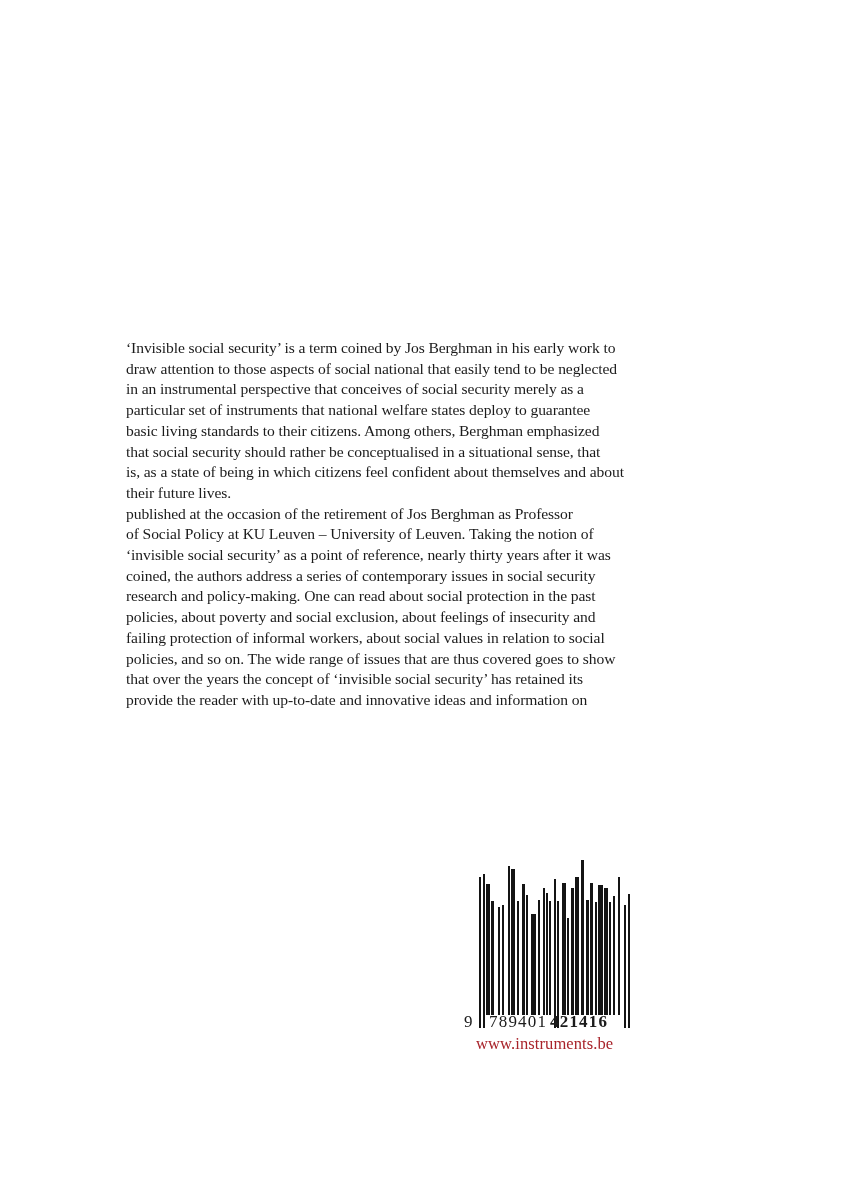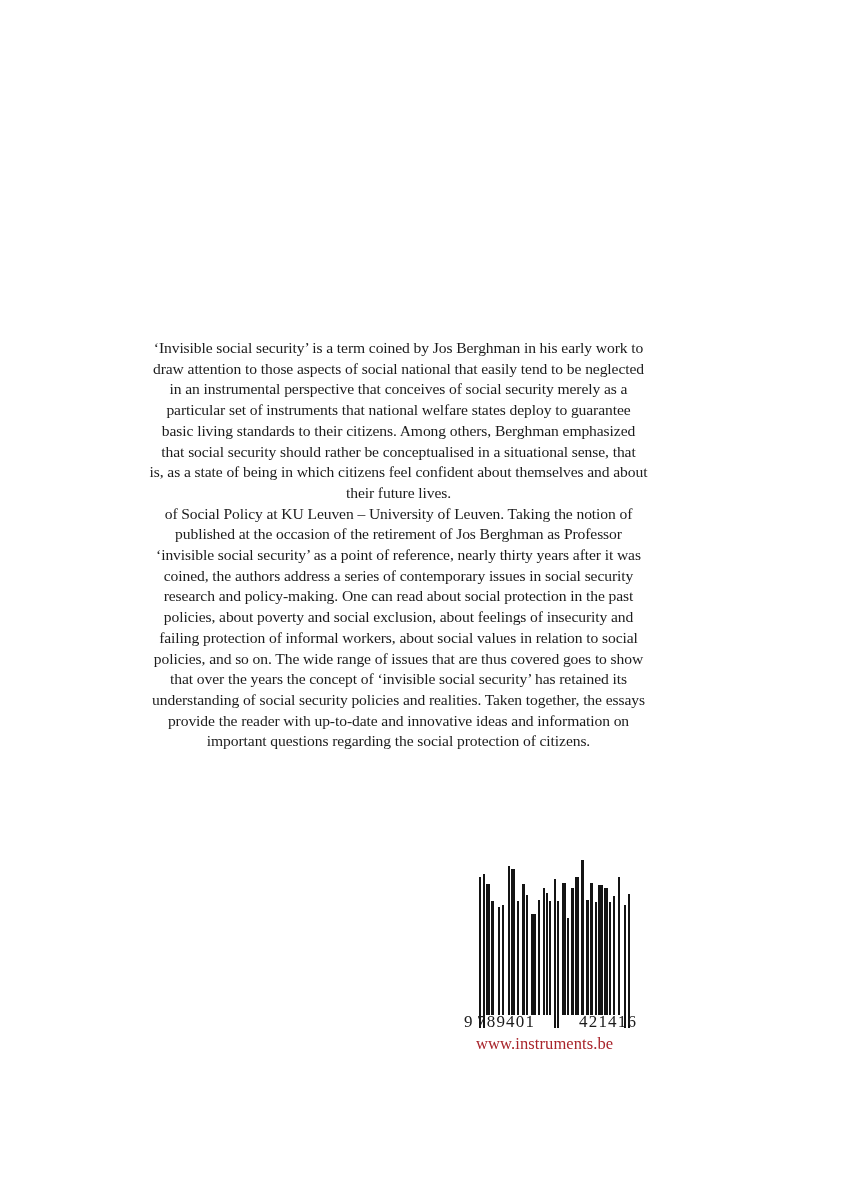--- a/index.html
+++ b/index.html
@@ -28,7 +28,6 @@
     }
     .blurb p {
       margin: 0;
-      text-align: center;
     }
     .blurb p.indent {
       text-indent: 20px;

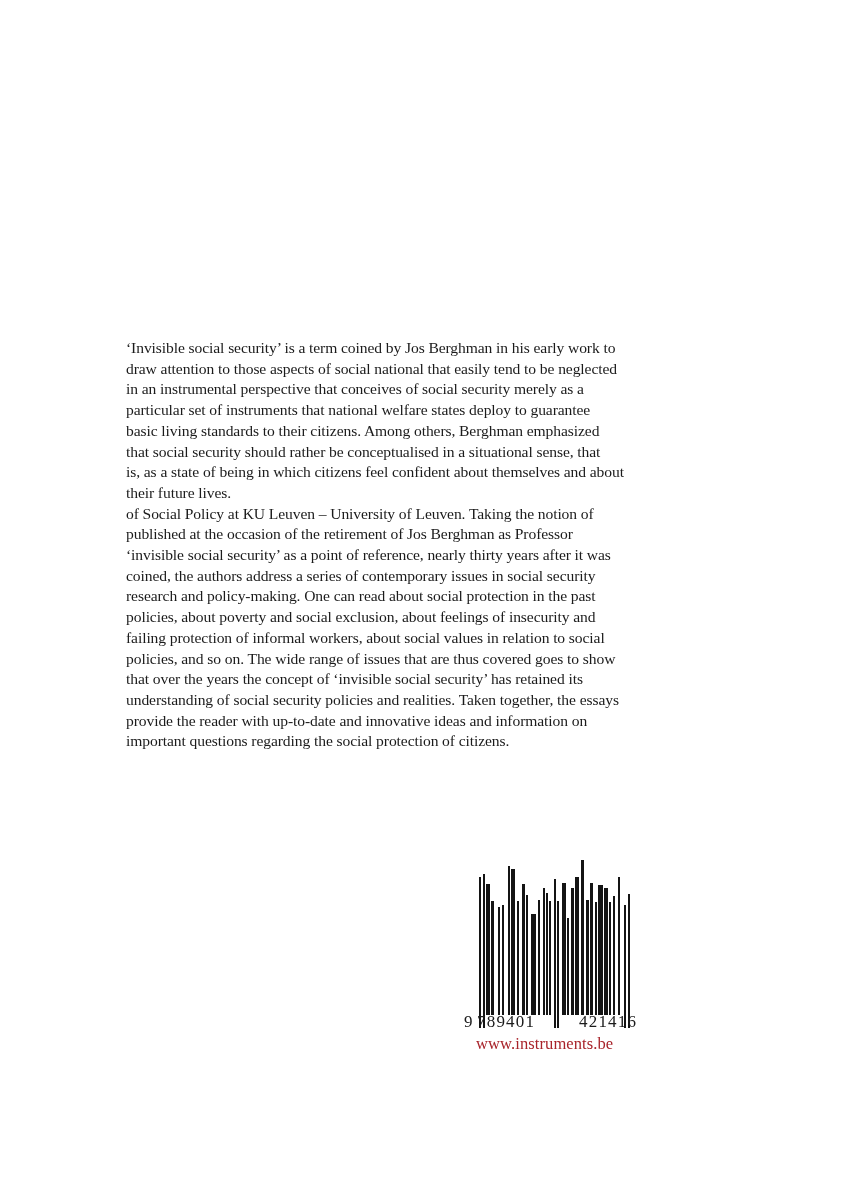--- a/index.html
+++ b/index.html
@@ -76,8 +76,8 @@
     <span class="line">their future lives.</span>
   </p>
   <p>
+    <span class="line">published at the occasion of the retirement of Jos Berghman as Professor</span>
     <span class="line">of Social Policy at KU Leuven – University of Leuven. Taking the notion of</span>
-    <span class="line">published at the occasion of the retirement of Jos Berghman as Professor</span>
     <span class="line">‘invisible social security’ as a point of reference, nearly thirty years after it was</span>
     <span class="line">coined, the authors address a series of contemporary issues in social security</span>
     <span class="line">research and policy-making. One can read about social protection in the past</span>

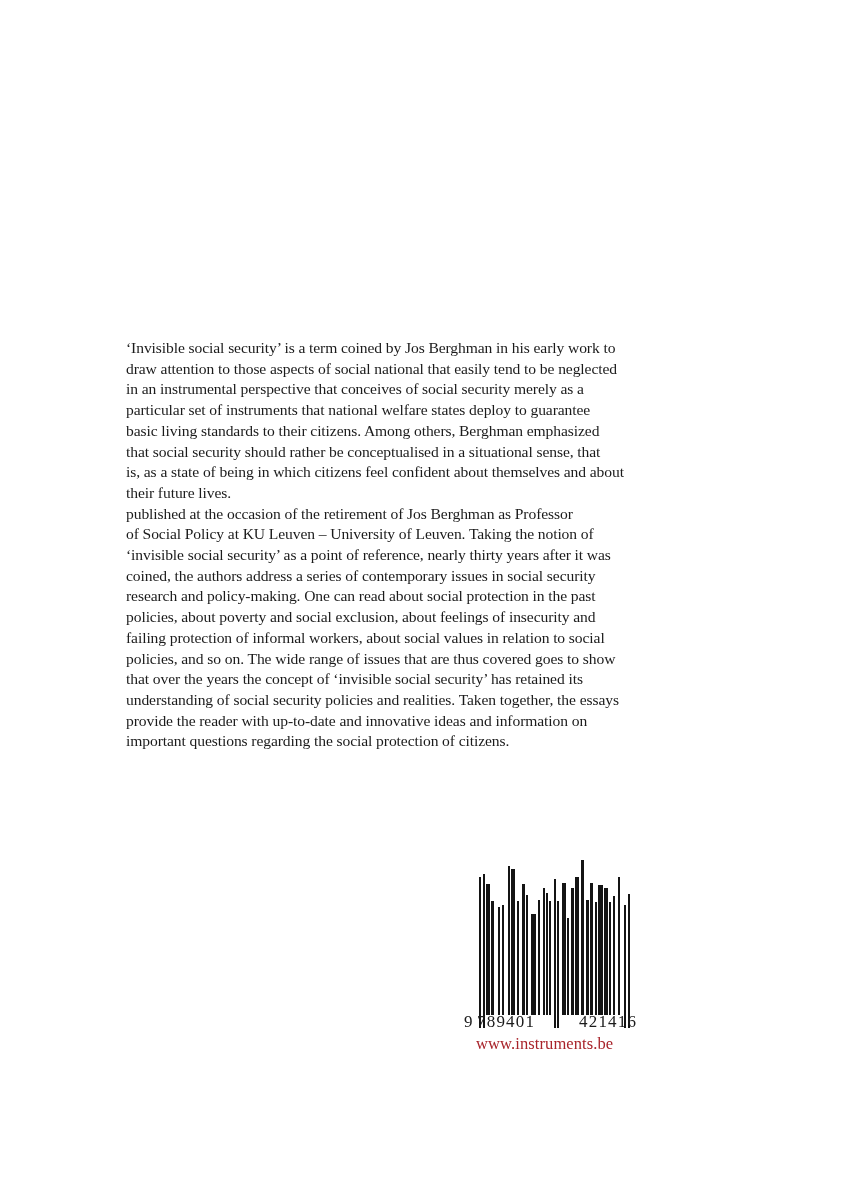--- a/index.html
+++ b/index.html
@@ -85,7 +85,6 @@
     <span class="line">failing protection of informal workers, about social values in relation to social</span>
     <span class="line">policies, and so on. The wide range of issues that are thus covered goes to show</span>
     <span class="line">that over the years the concept of ‘invisible social security’ has retained its</span>
-    <span class="line">understanding of social security policies and realities. Taken together, the essays</span>
     <span class="line">provide the reader with up-to-date and innovative ideas and information on</span>
     <span class="line">important questions regarding the social protection of citizens.</span>
   </p>

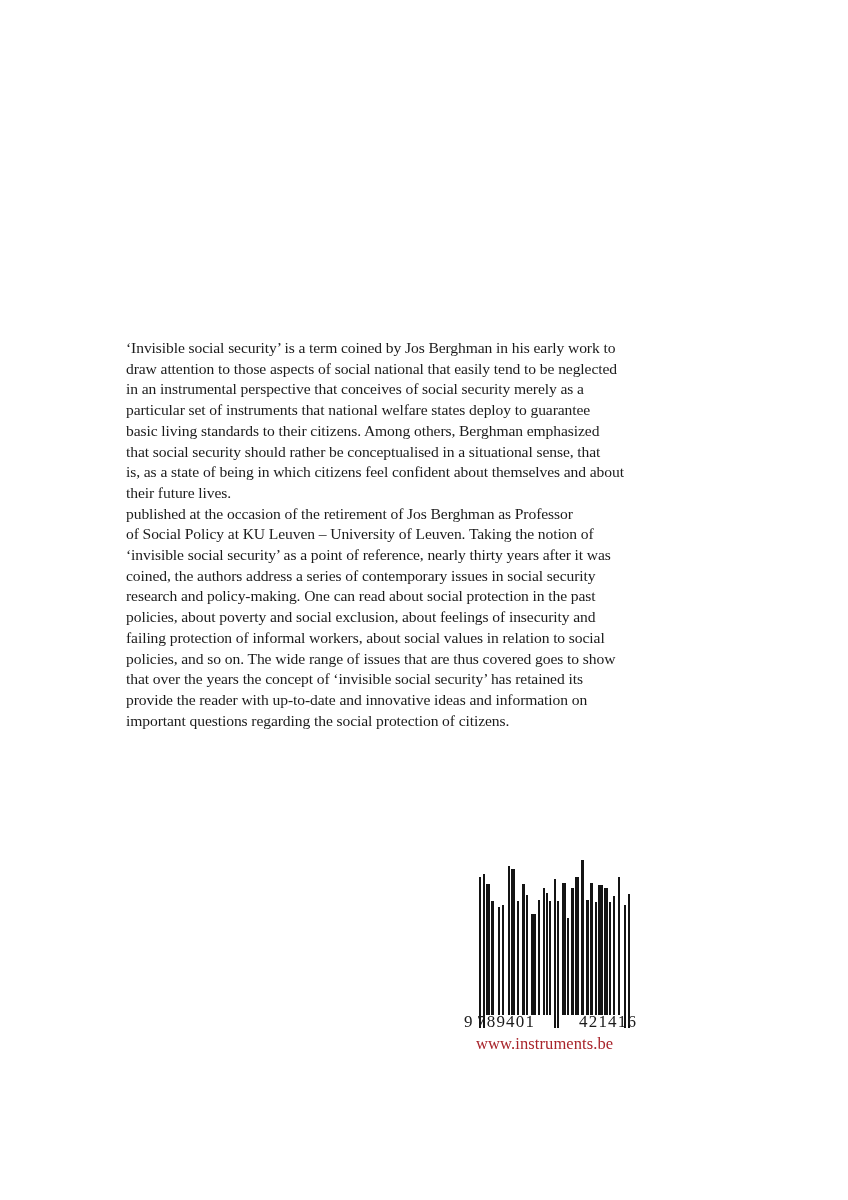--- a/index.html
+++ b/index.html
@@ -86,7 +86,6 @@
     <span class="line">policies, and so on. The wide range of issues that are thus covered goes to show</span>
     <span class="line">that over the years the concept of ‘invisible social security’ has retained its</span>
     <span class="line">provide the reader with up-to-date and innovative ideas and information on</span>
-    <span class="line">important questions regarding the social protection of citizens.</span>
   </p>
 </div>
 

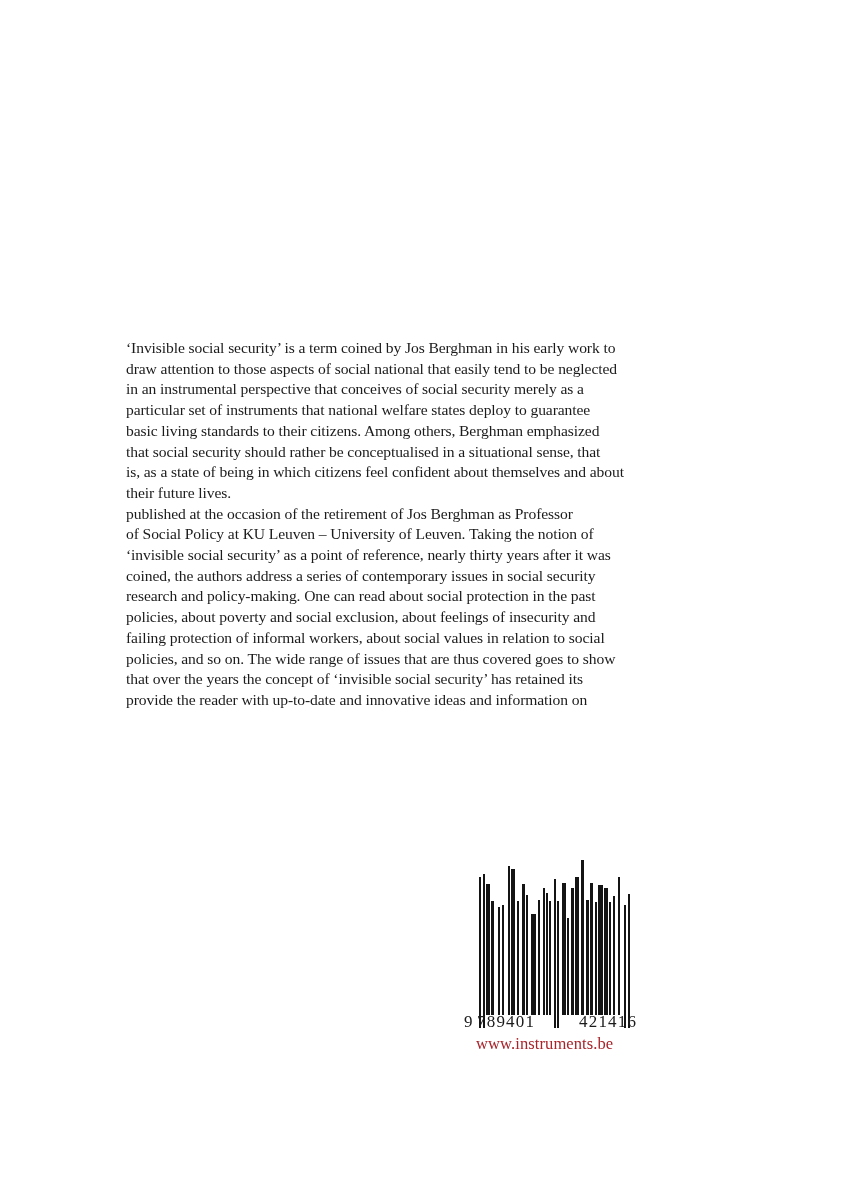--- a/index.html
+++ b/index.html
@@ -126,7 +126,7 @@
   <div class="bar" style="left:628px;top:894px;width:2px;height:134px;"></div>
 
   <span class="isbn-digit-group" style="left:464px;">9</span>
-  <span class="isbn-digit-group" style="left:477px;text-align:right;">789401</span>
+  <span class="isbn-digit-group" style="left:489px;text-align:right;">789401</span>
   <span class="isbn-digit-group" style="left:579px;">421416</span>
 </div>
 

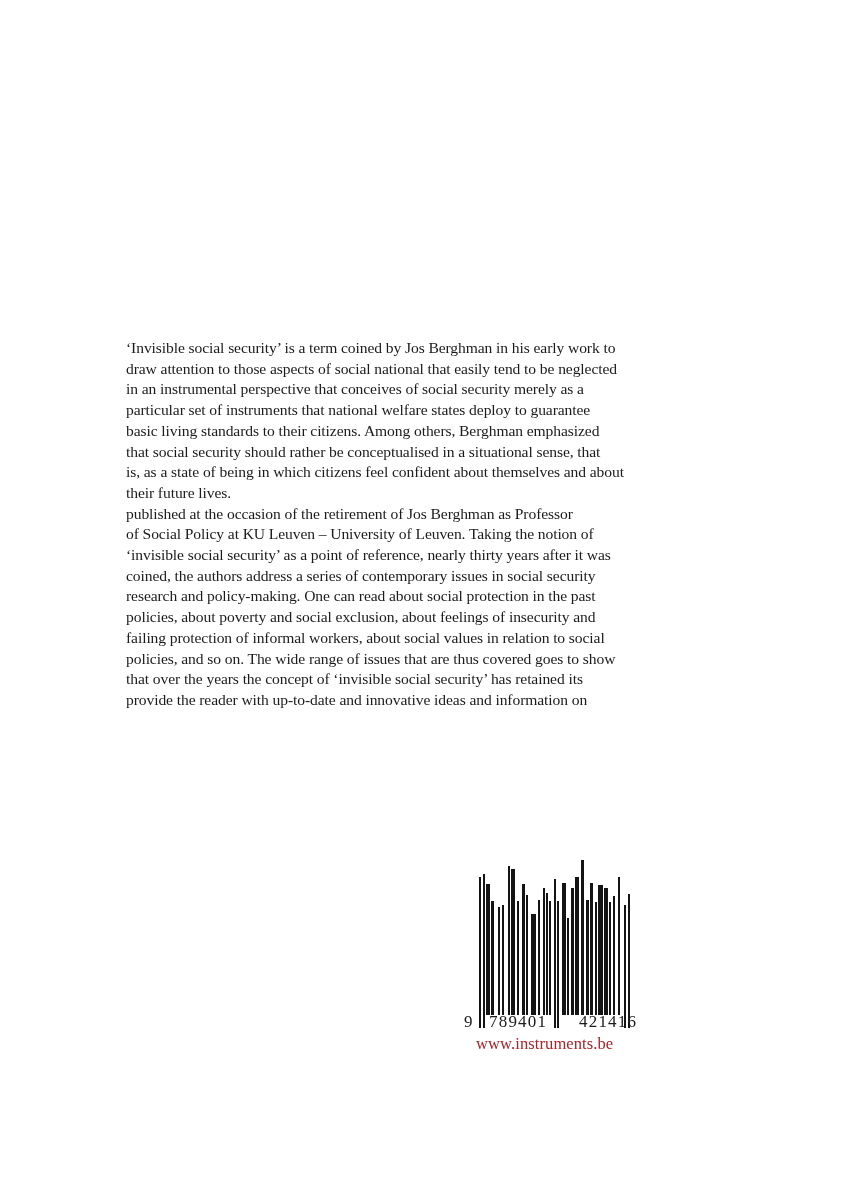--- a/index.html
+++ b/index.html
@@ -127,7 +127,7 @@
 
   <span class="isbn-digit-group" style="left:464px;">9</span>
   <span class="isbn-digit-group" style="left:489px;text-align:right;">789401</span>
-  <span class="isbn-digit-group" style="left:579px;">421416</span>
+  <span class="isbn-digit-group" style="left:550px;font-weight:bold;">421416</span>
 </div>
 
 <a class="url">www.instruments.be</a>

